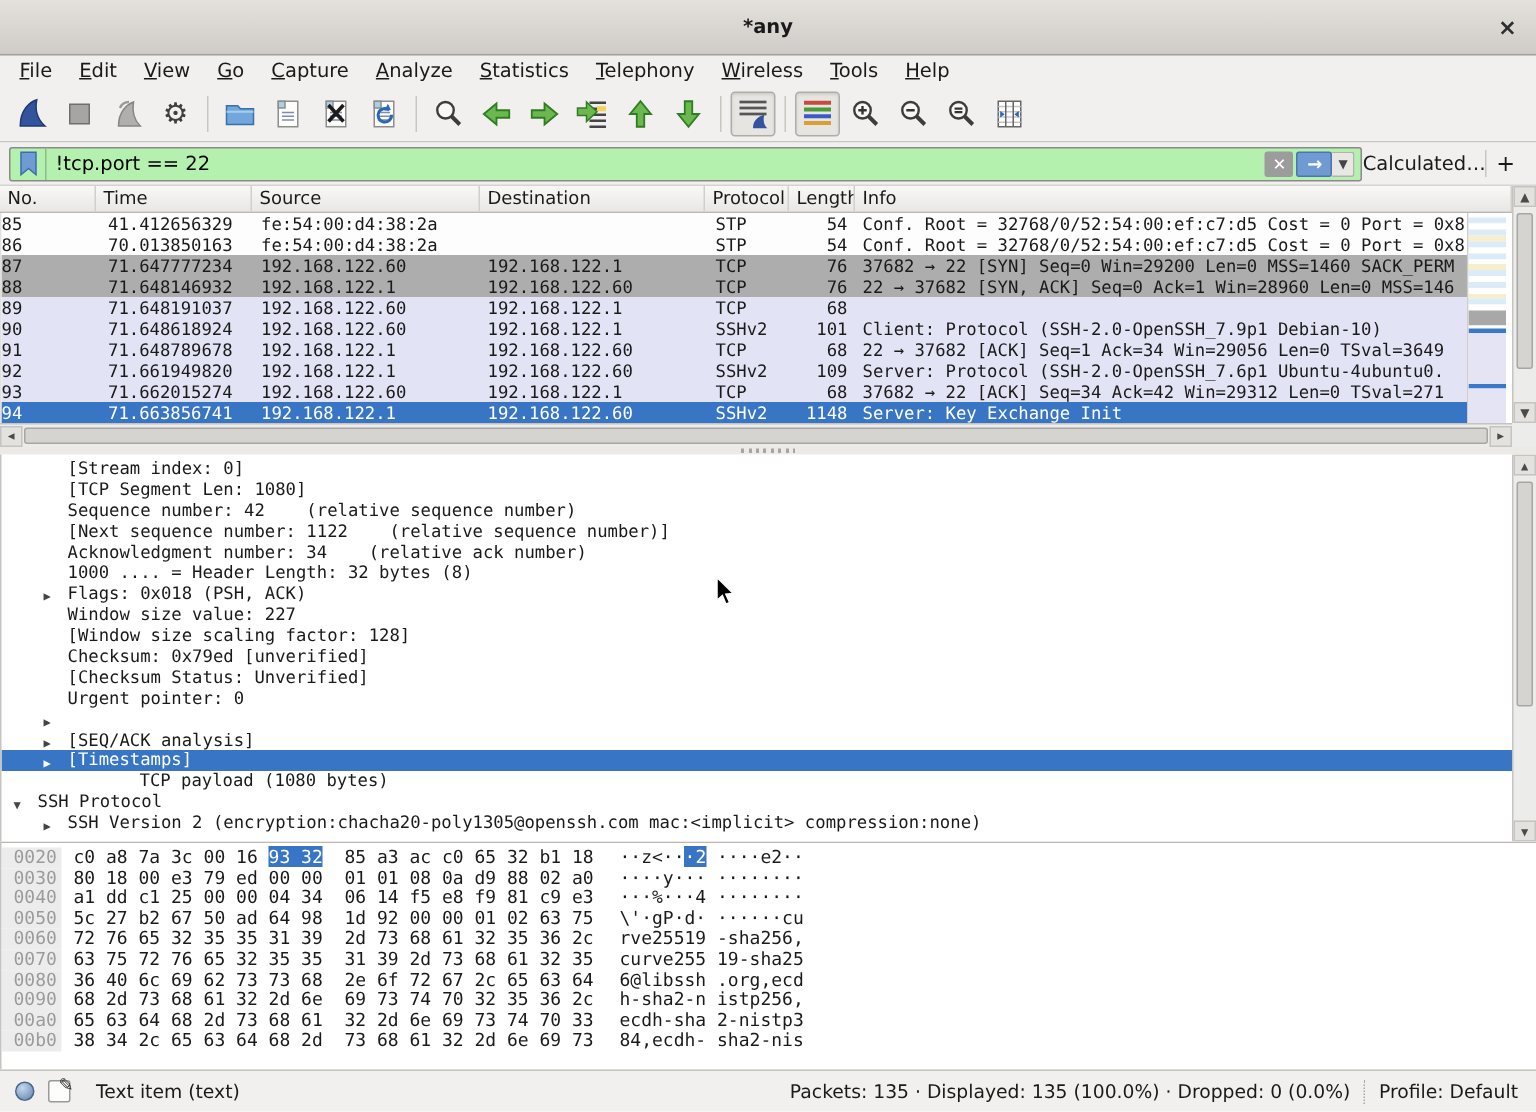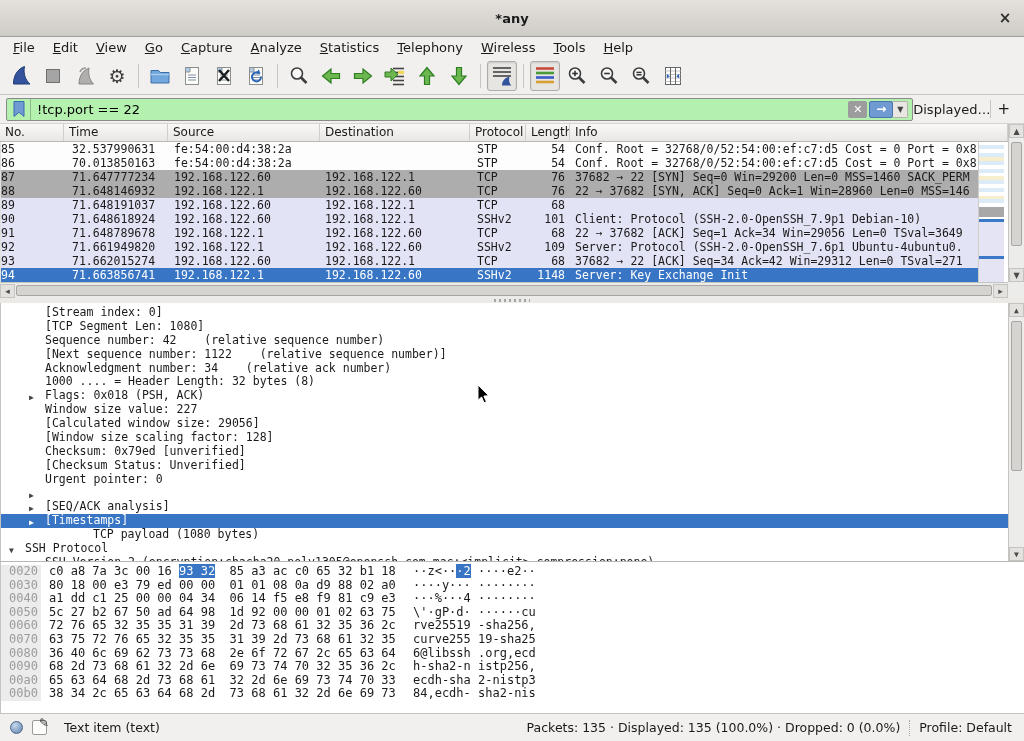--- a/index.html
+++ b/index.html
@@ -364,7 +364,7 @@
       <span class="fb-apply">→</span>
       <span class="fb-caret">▼</span>
     </div>
-    <span class="fb-expr">Displayed…</span>
+    <span class="fb-expr">Calculated…</span>
     <span class="fb-sep"></span>
     <span class="fb-plus">+</span>
   </div>

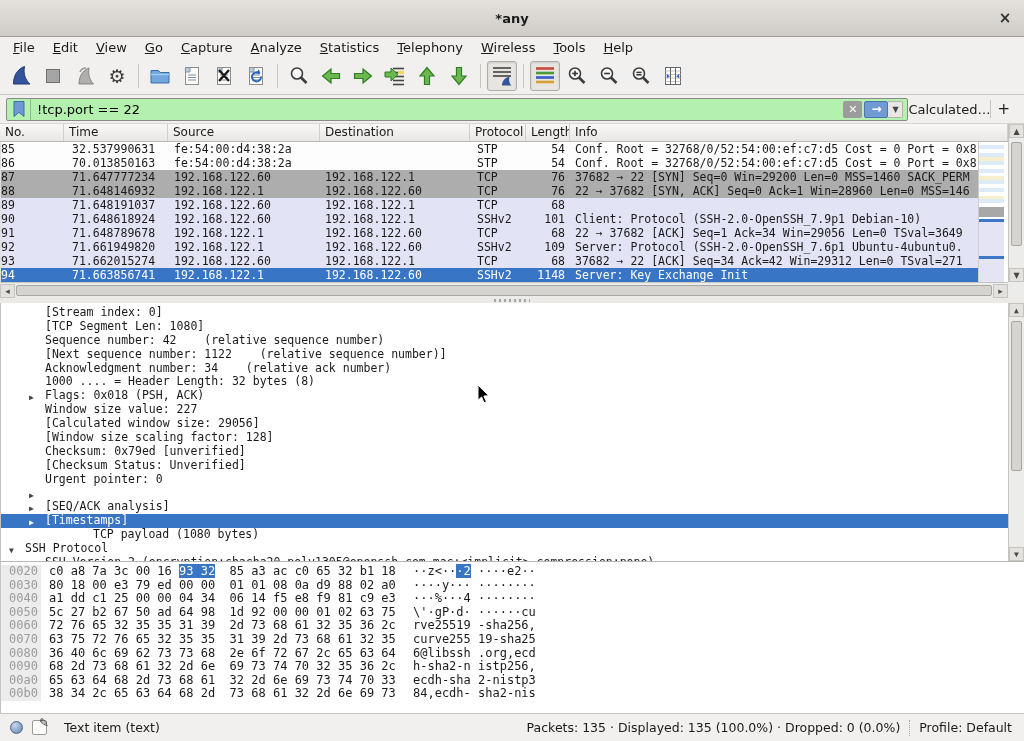--- a/index.html
+++ b/index.html
@@ -382,7 +382,7 @@
     <div class="pl-body" id="pl-body">
         <div class="pl-row r-white">
           <div class="plc c-no">85</div>
-          <div class="plc c-time">32.537990631</div>
+          <div class="plc c-time">41.412656329</div>
           <div class="plc c-src">fe:54:00:d4:38:2a</div>
           <div class="plc c-dst"></div>
           <div class="plc c-proto">STP</div>

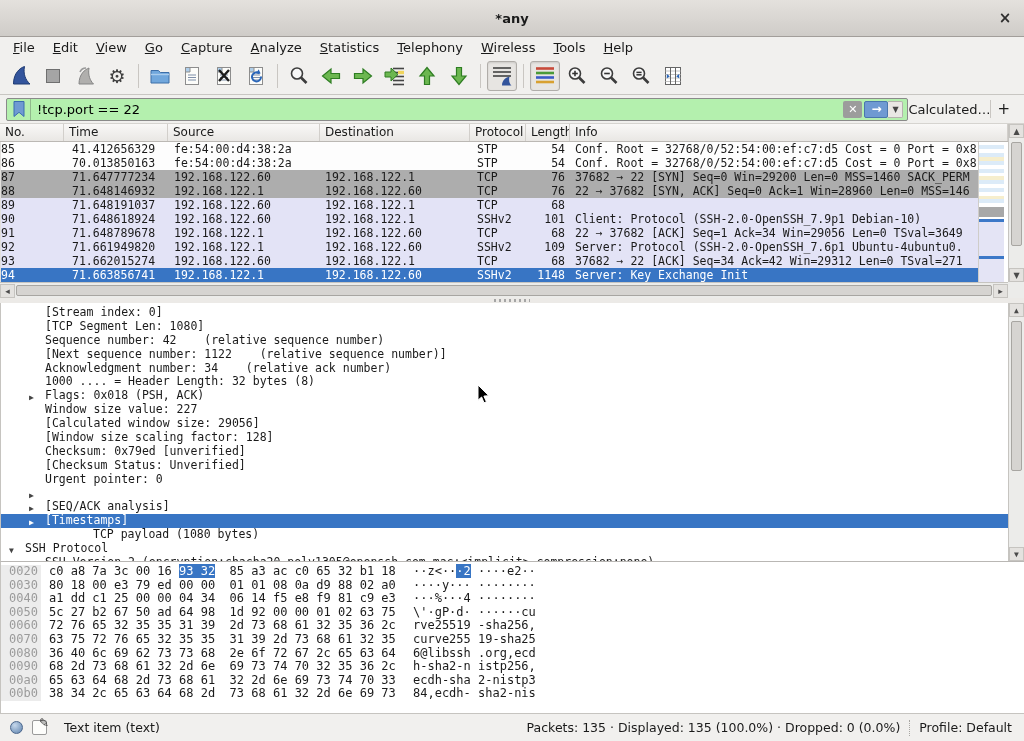--- a/index.html
+++ b/index.html
@@ -521,7 +521,6 @@
       <div class="dt-line" style="padding-left: 44px;"><span class="dt-text">1000 .... = Header Length: 32 bytes (8)</span></div>
       <div class="dt-line" style="padding-left: 44px;"><span class="exp" style="left: 28px;">▶</span><span class="dt-text">Flags: 0x018 (PSH, ACK)</span></div>
       <div class="dt-line" style="padding-left: 44px;"><span class="dt-text">Window size value: 227</span></div>
-      <div class="dt-line" style="padding-left: 44px;"><span class="dt-text">[Calculated window size: 29056]</span></div>
       <div class="dt-line" style="padding-left: 44px;"><span class="dt-text">[Window size scaling factor: 128]</span></div>
       <div class="dt-line" style="padding-left: 44px;"><span class="dt-text">Checksum: 0x79ed [unverified]</span></div>
       <div class="dt-line" style="padding-left: 44px;"><span class="dt-text">[Checksum Status: Unverified]</span></div>

